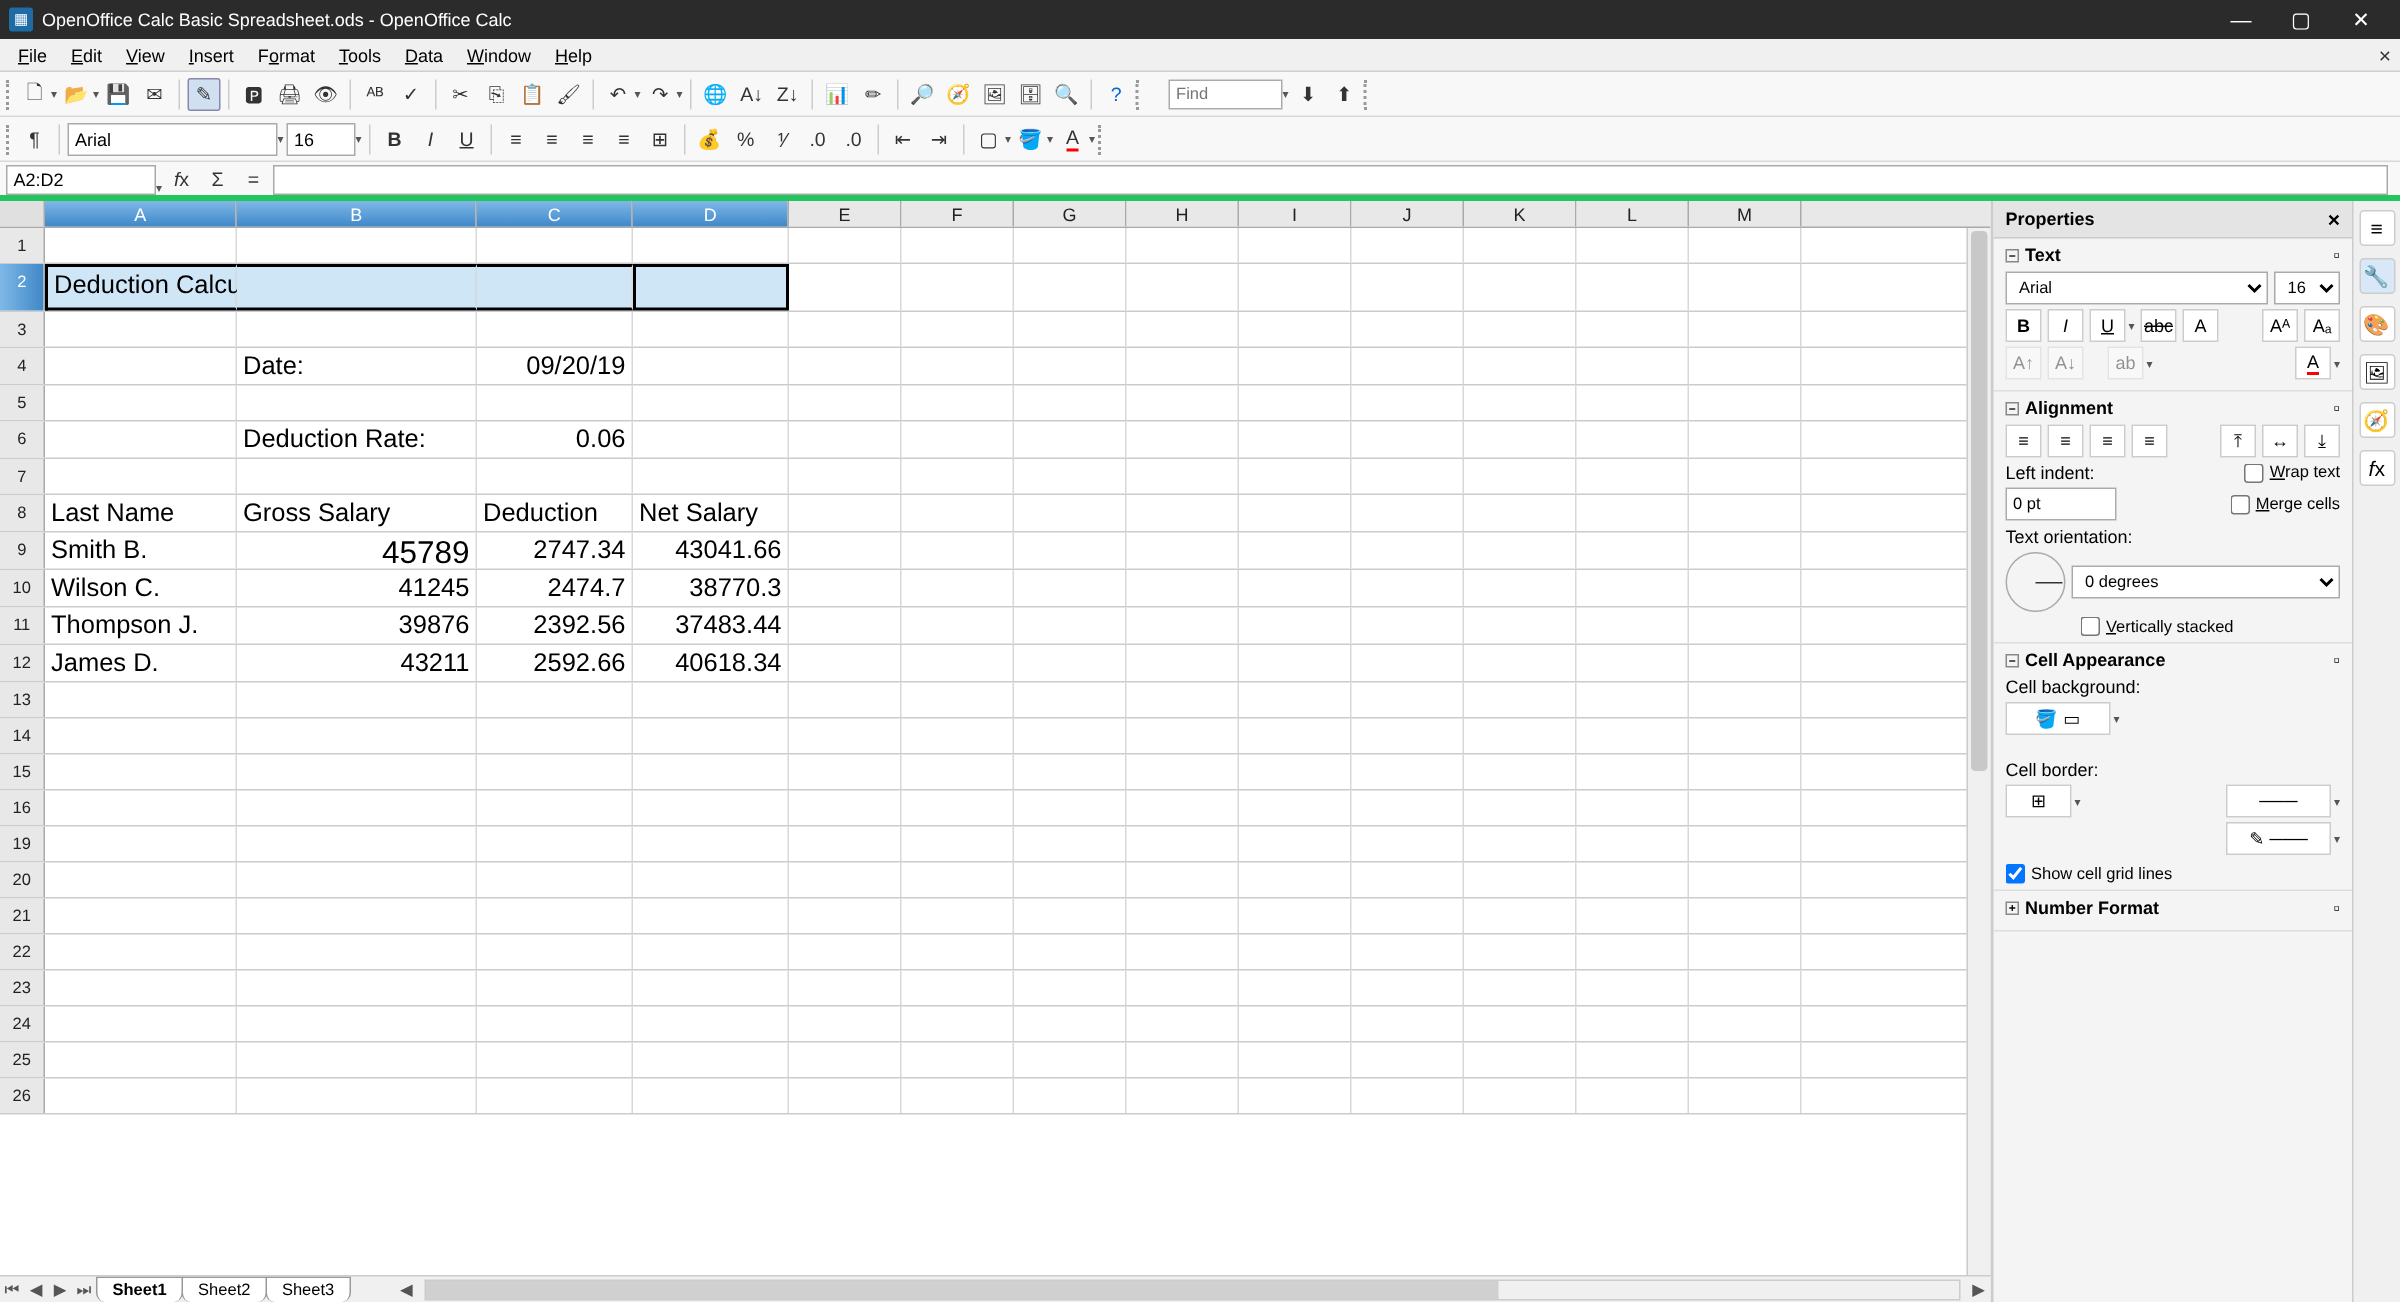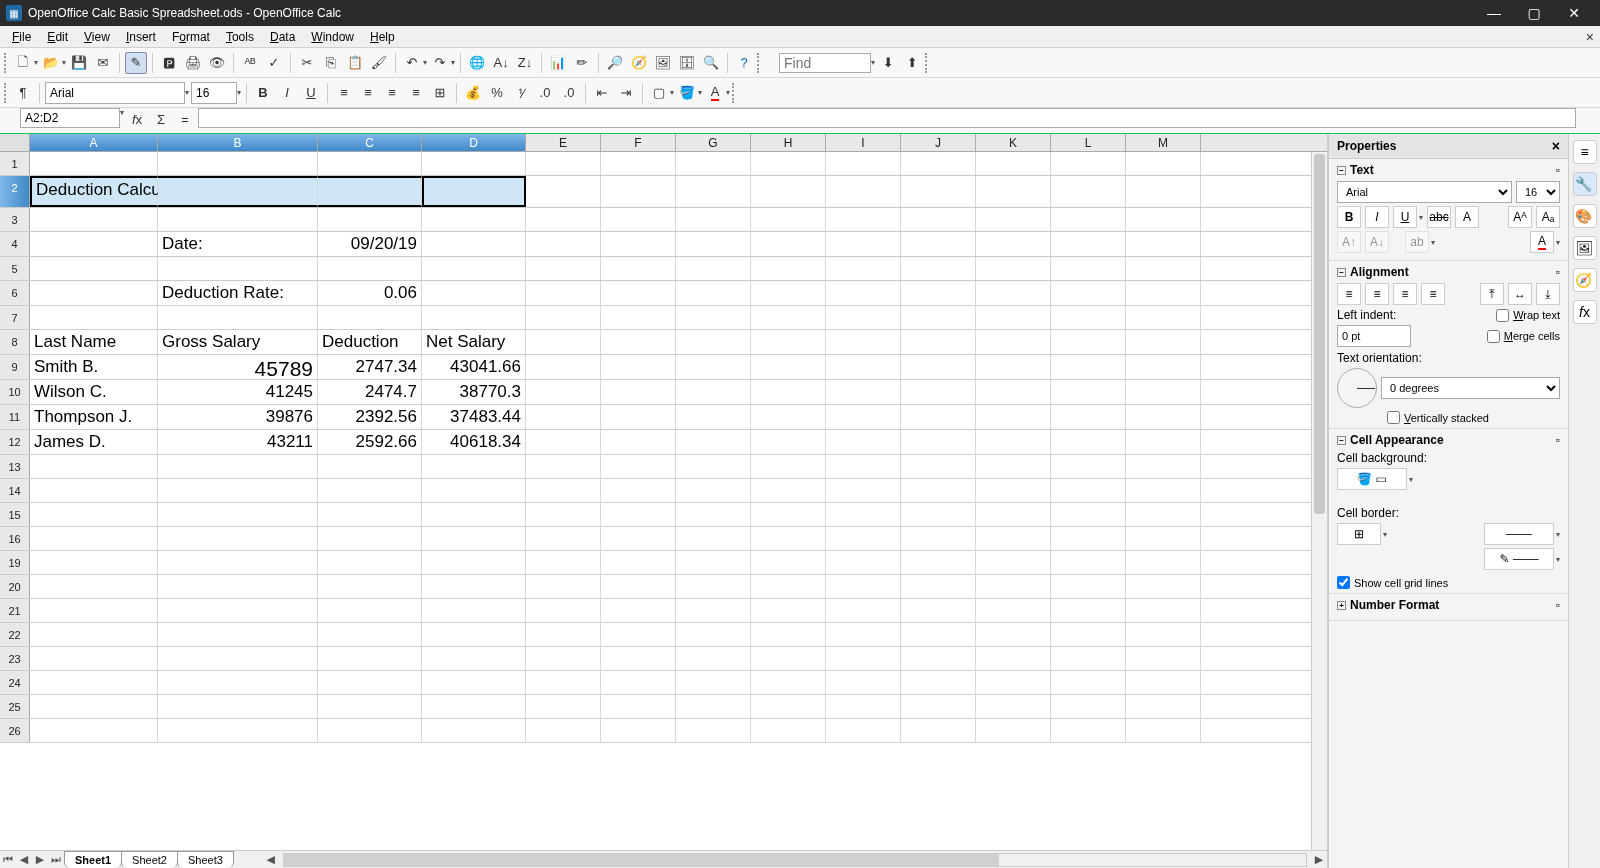--- a/index.html
+++ b/index.html
@@ -23,7 +23,7 @@
 .tbtn.active { background: #d0e0f0; border-color: #88a; }
 .sep { width: 1px; height: 20px; background: #ccc; margin: 0 3px; }
 .drop { font-size: 8px; color: #555; margin-left: -2px; }
-.findbox { width: 92px; height: 20px; border: 1px solid #aaa; font-size: 14px; padding: 0 4px; color:#888;}
+.findbox { width: 76px; height: 20px; border: 1px solid #aaa; font-size: 11px; padding: 0 4px; color:#888;}
 .endhandle { width:6px; height:20px; border-left: 2px dotted #999;}
 
 

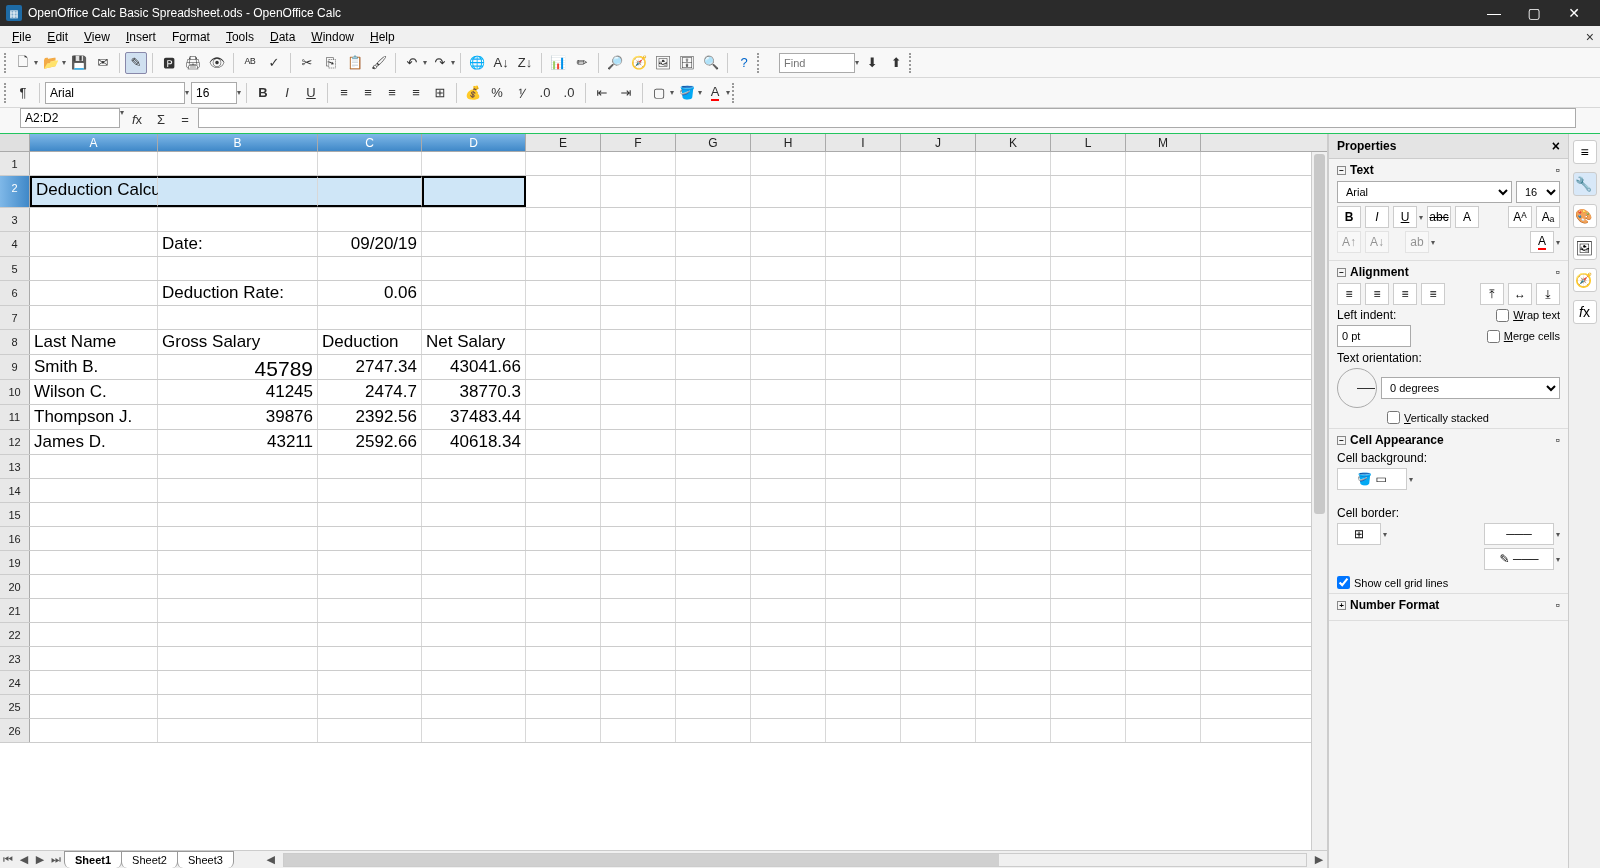--- a/index.html
+++ b/index.html
@@ -32,7 +32,7 @@
 .fontsize { width: 46px; height: 22px; border: 1px solid #aaa; font-size: 12px; padding: 0 4px; background:#fff;}
 
 
-.formbar { background: #f8f8f8; height: 26px; display: flex; align-items: flex-start; padding: 0 20px; border-bottom: 1px solid #22c55e; gap: 2px; }
+.formbar { background: #f8f8f8; height: 26px; display: flex; align-items: flex-end; padding: 0 4px; border-bottom: 4px solid #22c55e; gap: 2px; }
 .cellref { width: 100px; height: 20px; border: 1px solid #aaa; font-size: 12px; padding: 0 4px; background:#fff;}
 .formula-input { flex: 1; height: 20px; border: 1px solid #aaa; font-size: 12px; padding: 0 4px; background:#fff; margin-right:4px;}
 

